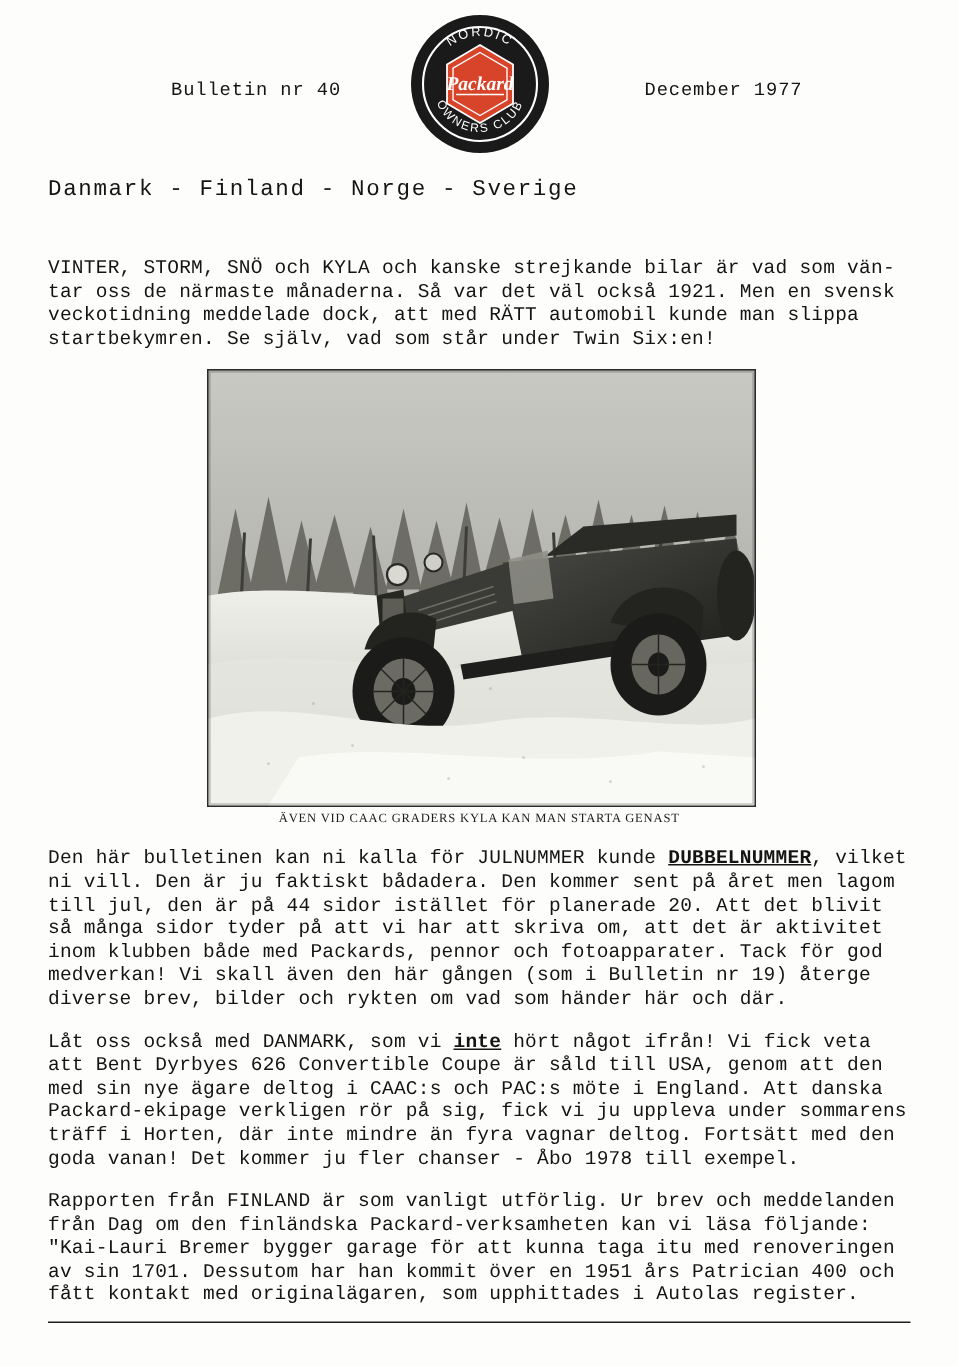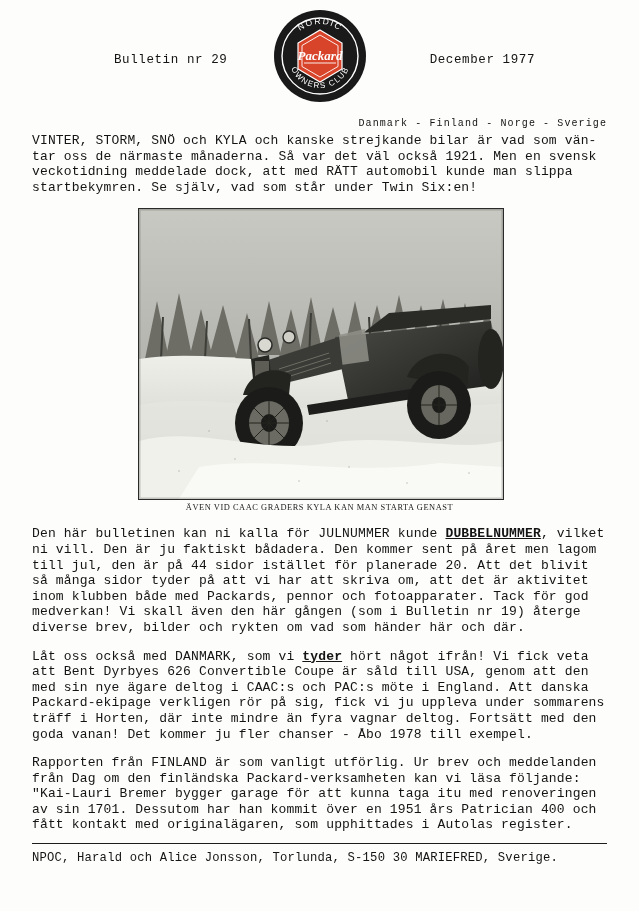--- a/index.html
+++ b/index.html
@@ -146,7 +146,7 @@
       </svg>
     </div>
 
-    <div class="bulletin-no">Bulletin nr 29</div>
+    <div class="bulletin-no">Bulletin nr 40</div>
     <div class="issue-date">December 1977</div>
   </div>
 

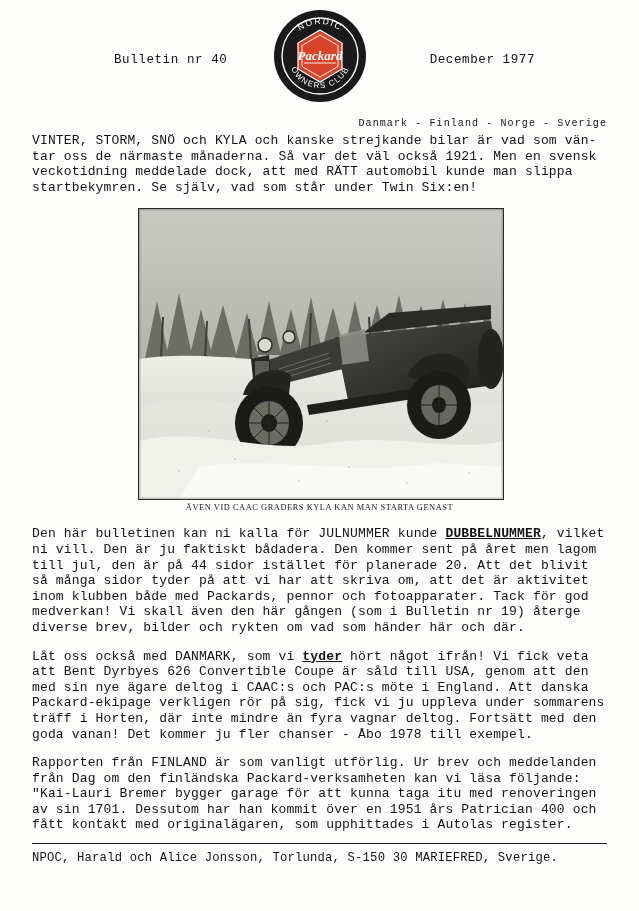--- a/index.html
+++ b/index.html
@@ -61,11 +61,11 @@
     padding-left: 24px;
   }
   .countries {
-    text-align: right;
-    font-size: 10px;
+    text-align: left;
+    font-size: 15px;
     letter-spacing: 1.1px;
     margin-top: 6px;
-    margin-bottom: 4px;
+    margin-bottom: 36px;
     white-space: nowrap;
   }
 

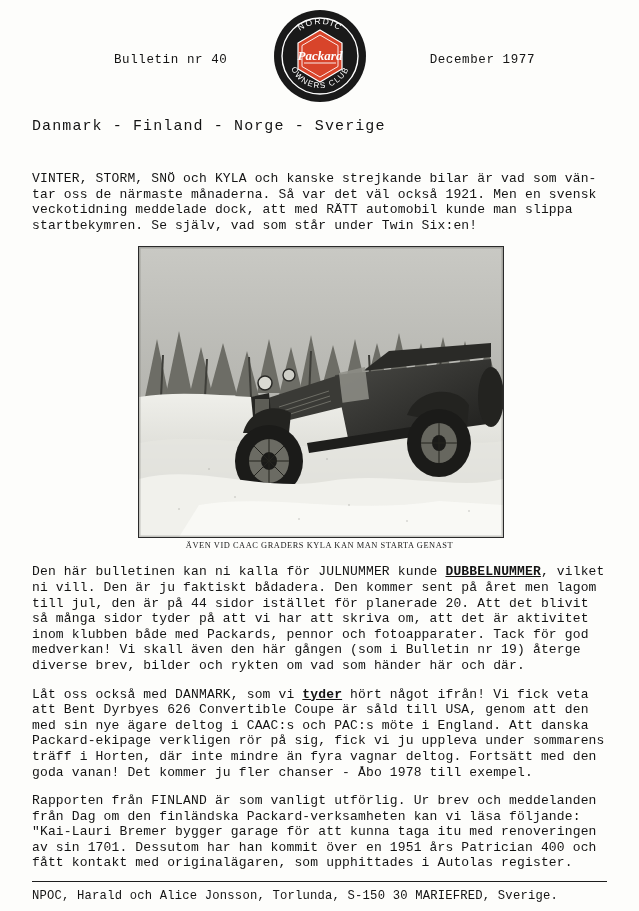--- a/index.html
+++ b/index.html
@@ -283,7 +283,7 @@
 medverkan! Vi skall även den här gången (som i Bulletin nr 19) återge
 diverse brev, bilder och rykten om vad som händer här och där.</span></p>
 
-  <p class="para"><span>Låt oss också med DANMARK, som vi </span><span class="u">tyder</span><span> hört något ifrån! Vi fick veta
+  <p class="para"><span>Låt oss också med DANMARK, som vi </span><span class="u">inte</span><span> hört något ifrån! Vi fick veta
 att Bent Dyrbyes 626 Convertible Coupe är såld till USA, genom att den
 med sin nye ägare deltog i CAAC:s och PAC:s möte i England. Att danska
 Packard-ekipage verkligen rör på sig, fick vi ju uppleva under sommarens

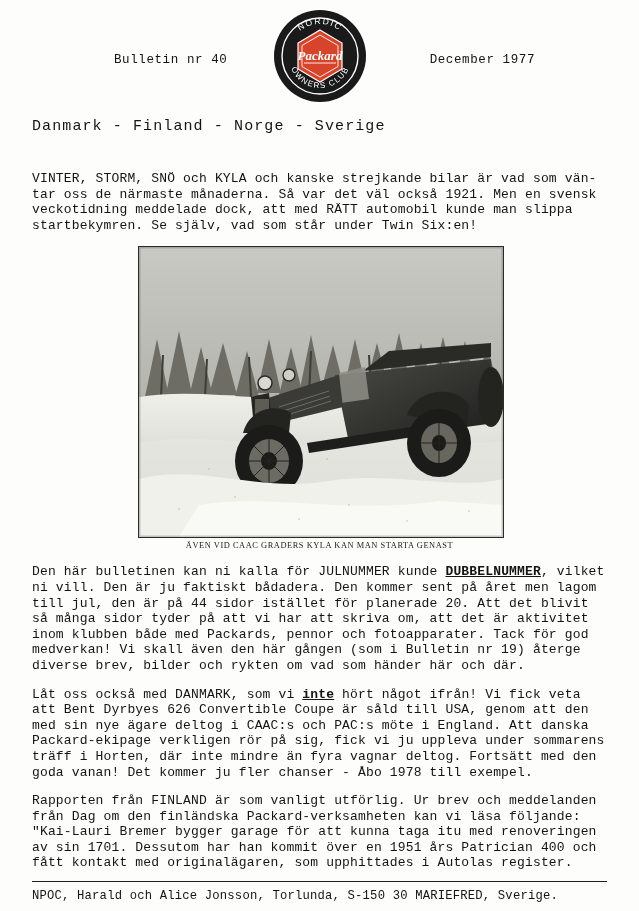--- a/index.html
+++ b/index.html
@@ -297,7 +297,6 @@
 fått kontakt med originalägaren, som upphittades i Autolas register.</p>
 
   <hr class="footer-rule">
-  <div class="footer-line">NPOC, Harald och Alice Jonsson, Torlunda, S-150 30 MARIEFRED, Sverige.</div>
 
 </div>
 

